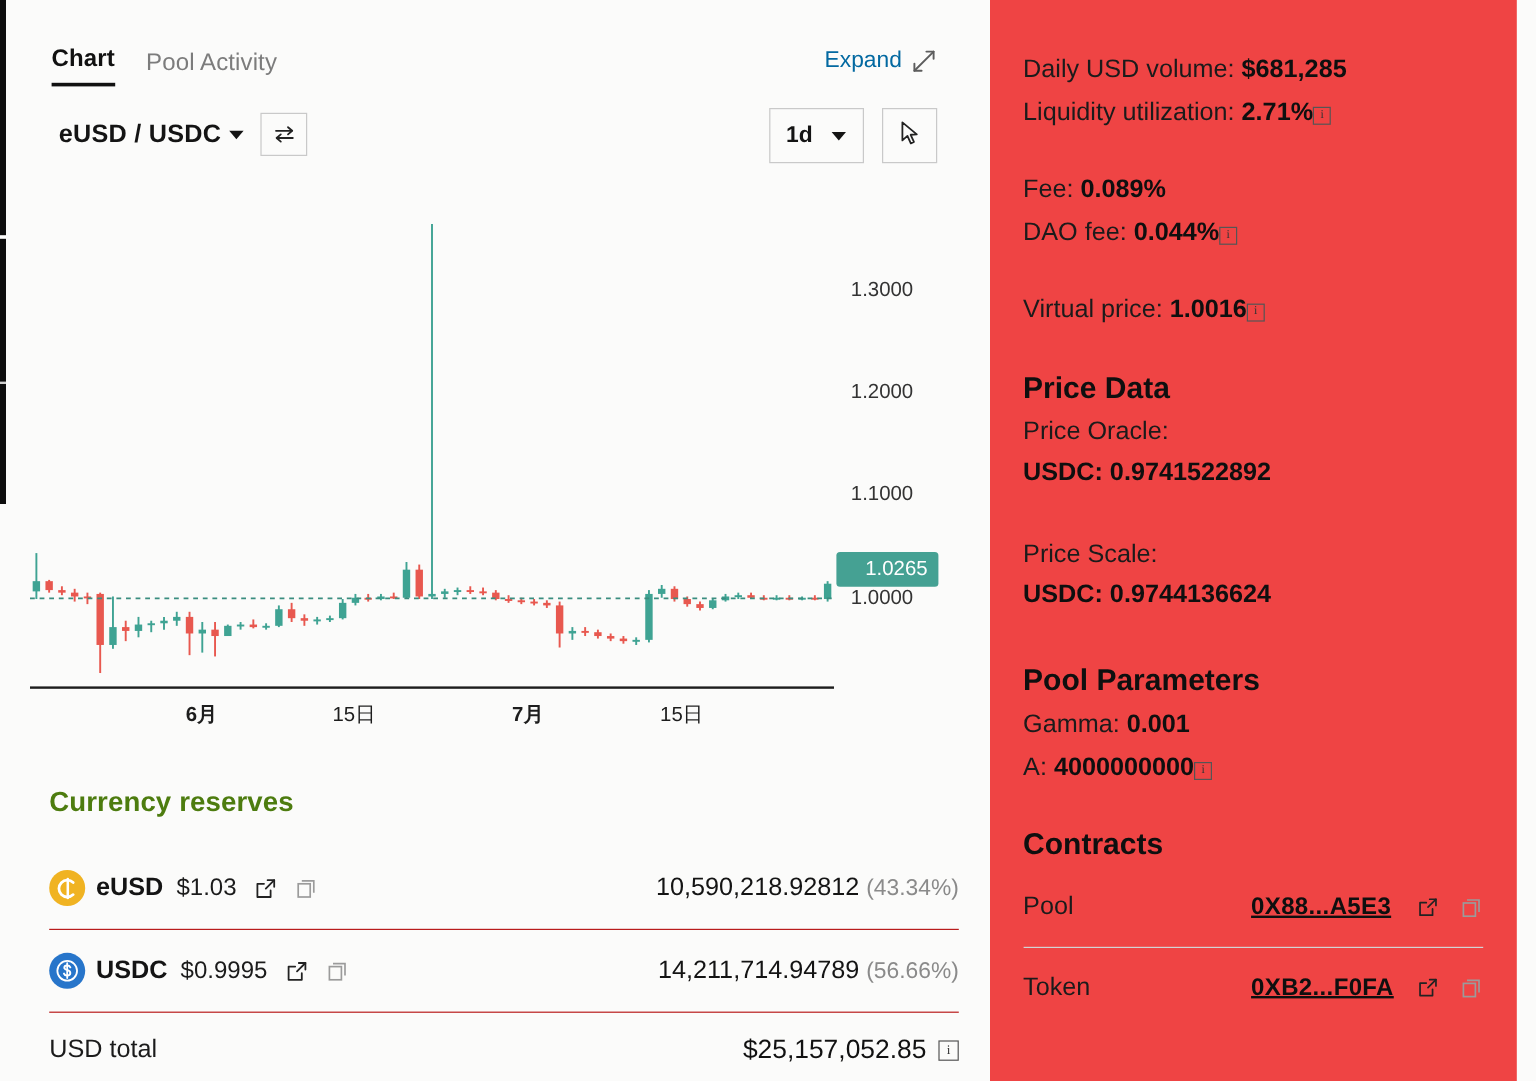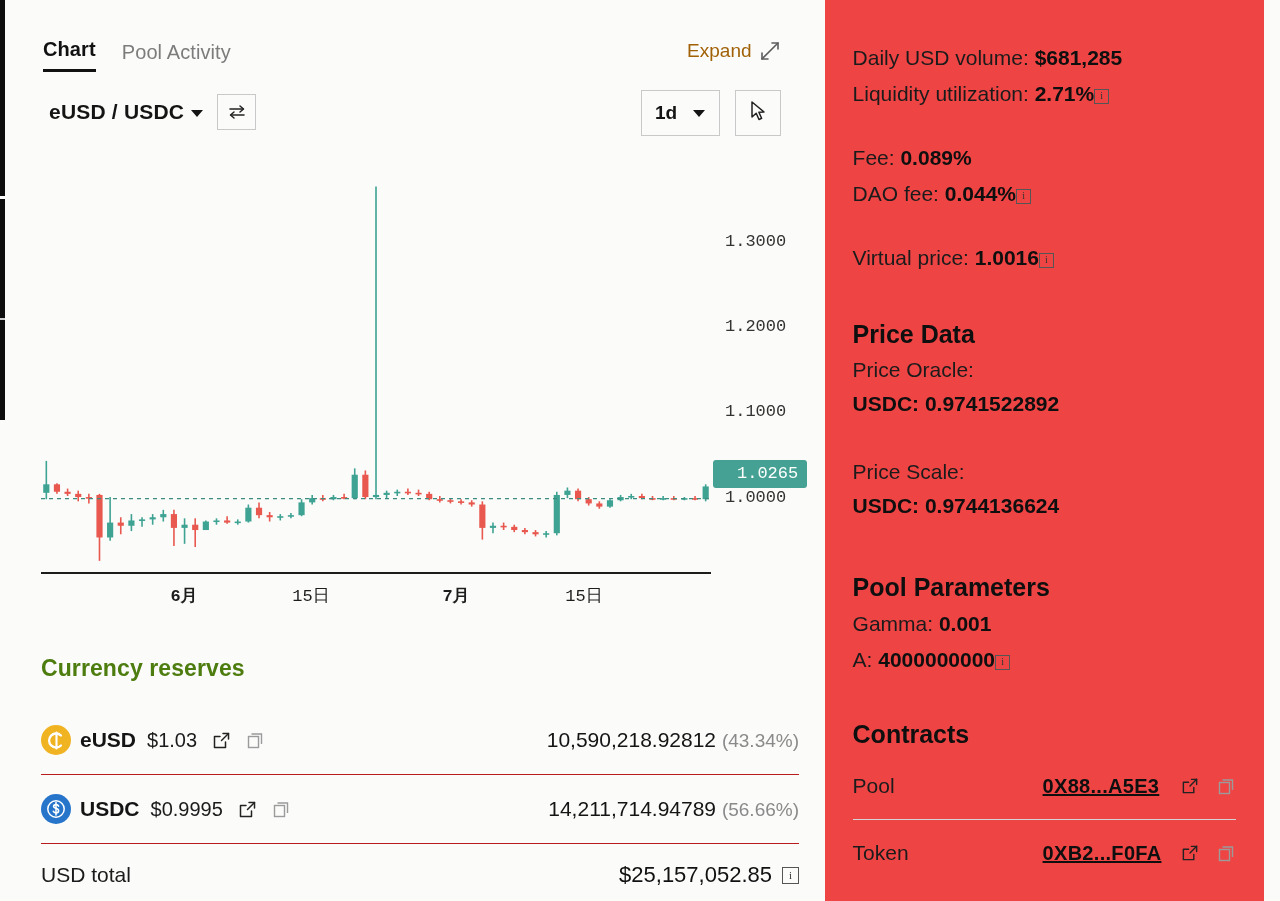--- a/index.html
+++ b/index.html
@@ -23,7 +23,7 @@
   .tab{font-size:20px;color:#7c7c7c;padding-bottom:8px;cursor:pointer;letter-spacing:.1px;}
   .tab.active{color:#111;font-weight:bold;border-bottom:3px solid #111;}
 
-  .expand{position:absolute;right:44px;top:40px;display:flex;align-items:center;gap:7px;color:#a16207;font-size:19px;cursor:pointer;}
+  .expand{position:absolute;right:44px;top:40px;display:flex;align-items:center;gap:7px;color:#0369a1;font-size:19px;cursor:pointer;}
   .expand svg{display:block;}
 
   .pairrow{position:absolute;left:49px;top:94px;display:flex;align-items:center;gap:14px;}

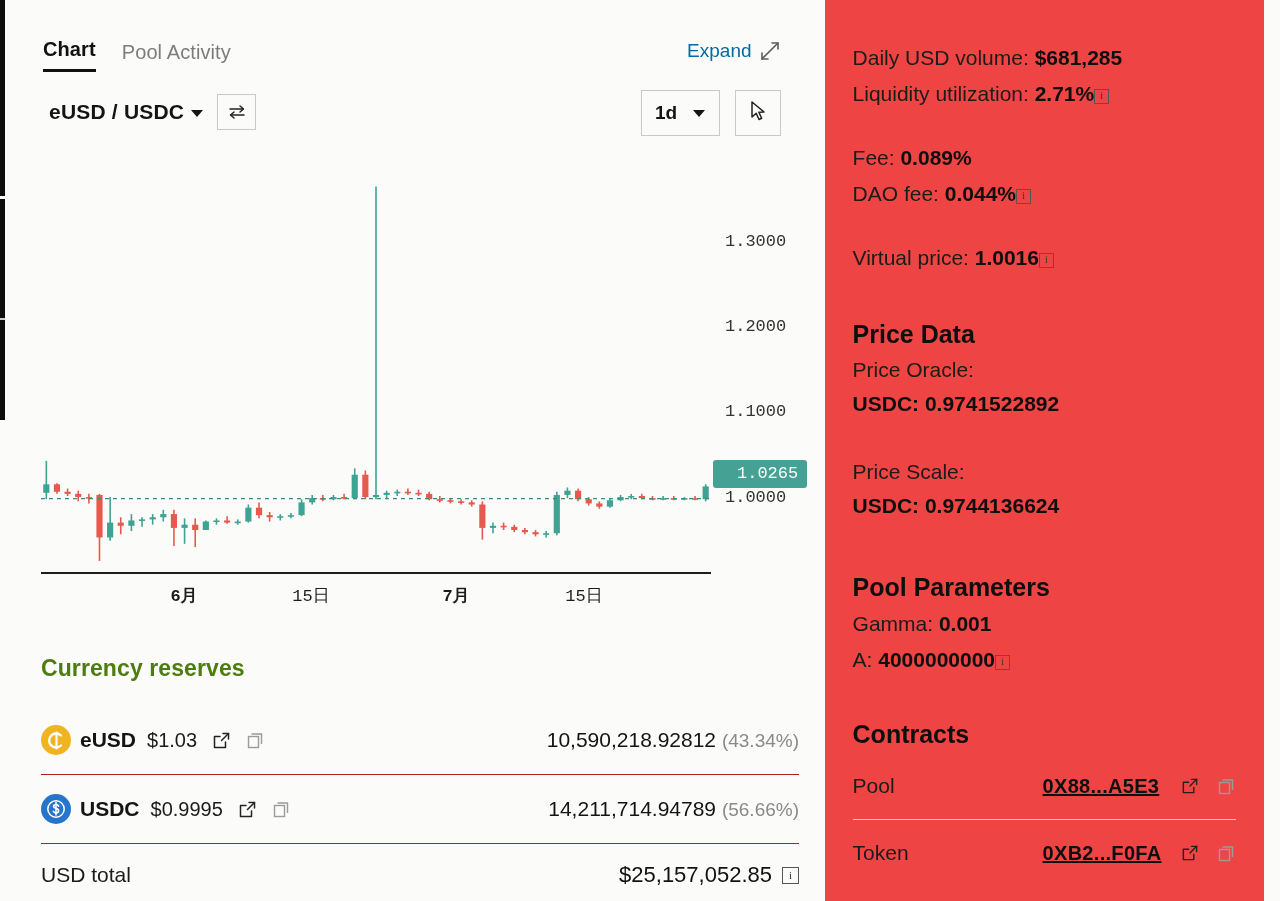--- a/index.html
+++ b/index.html
@@ -37,7 +37,7 @@
   .cursorbtn{width:46px;height:46px;border:1px solid #c9c9c9;background:#fbfbfa;display:flex;align-items:center;justify-content:center;cursor:pointer;box-sizing:border-box;}
 
   
-  .chart-wrap{position:absolute;left:41px;top:160px;width:752px;height:460px;font-family:Liberation Mono, monospace;}
+  .chart-wrap{position:absolute;left:25px;top:160px;width:752px;height:460px;}
   .plot{position:absolute;left:0;top:0;width:670px;height:420px;overflow:visible;}
   .plot svg{display:block;}
   .ylabels{position:absolute;left:676px;top:0;width:100px;height:420px;}

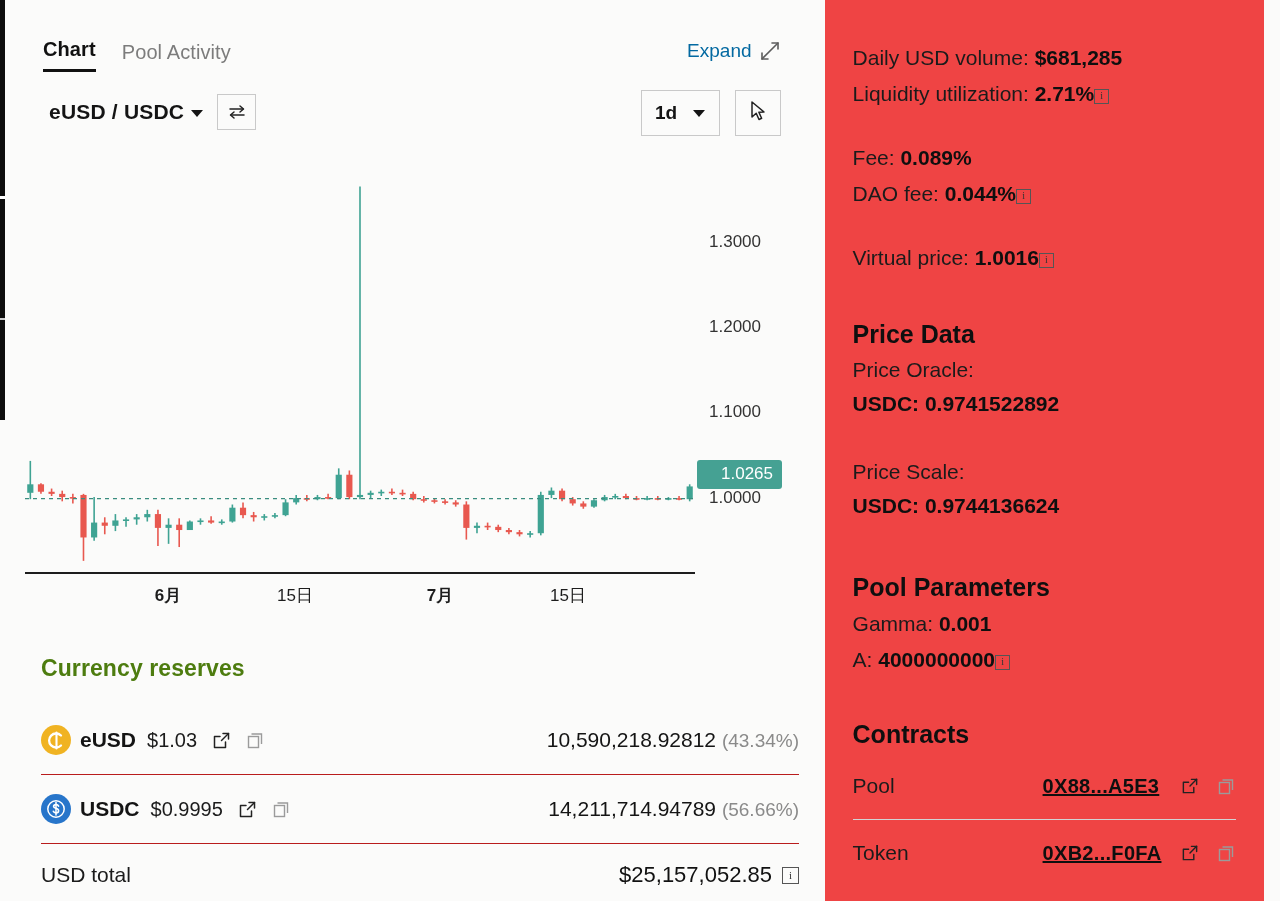--- a/index.html
+++ b/index.html
@@ -76,7 +76,7 @@
   .sline{font-size:21px;color:#1b1b1b;line-height:36px;white-space:nowrap;}
   .sline b{font-weight:bold;color:#0f0f0f;}
   .gap-sm{height:28px;}
-  .side-h{font-size:25px;font-weight:bold;color:#0f0f0f;margin:14px 0 4px 0;}
+  .side-h{font-size:25px;font-weight:bold;color:#0f0f0f;margin:4px 0 4px 0;}
   .side-sub{font-size:21px;color:#1b1b1b;line-height:34px;}
   .side-val{font-size:21px;font-weight:bold;color:#0f0f0f;line-height:34px;}
 

